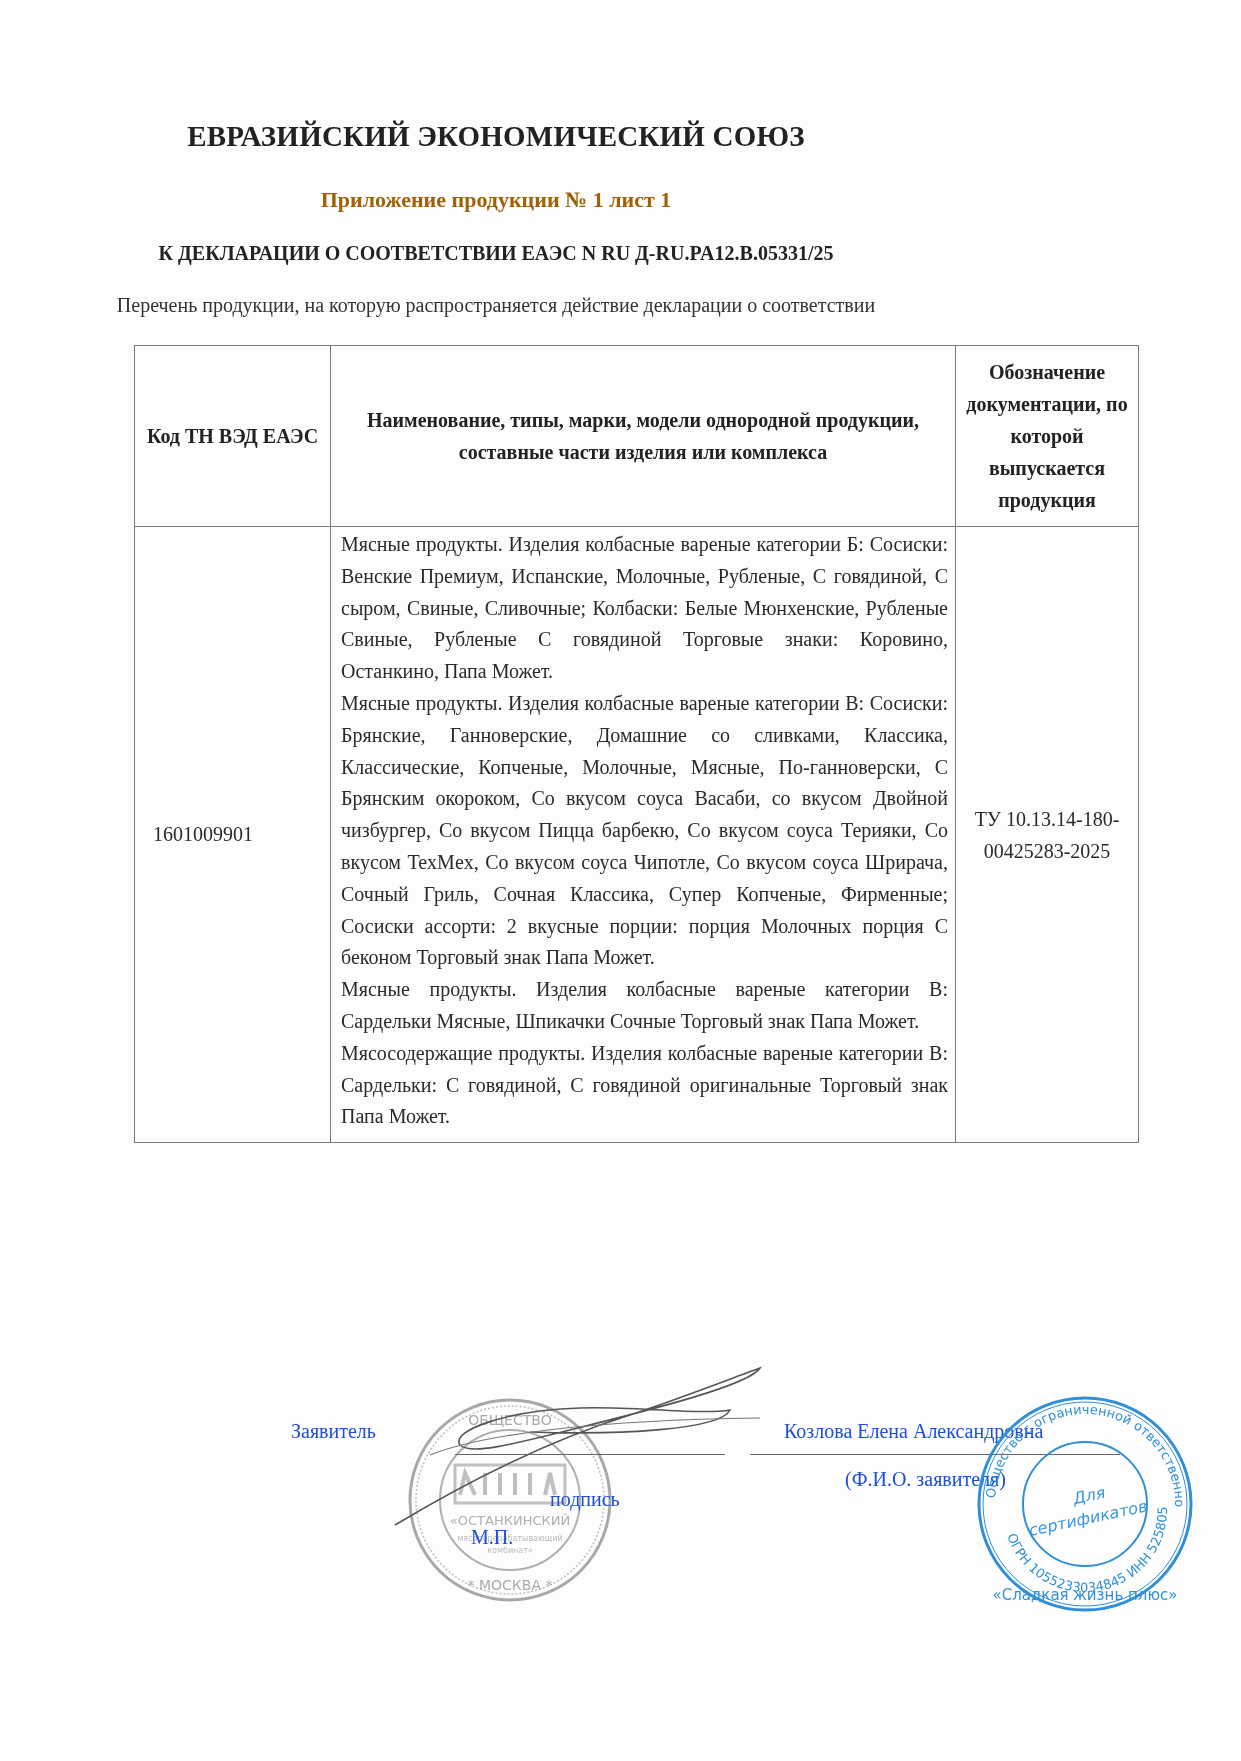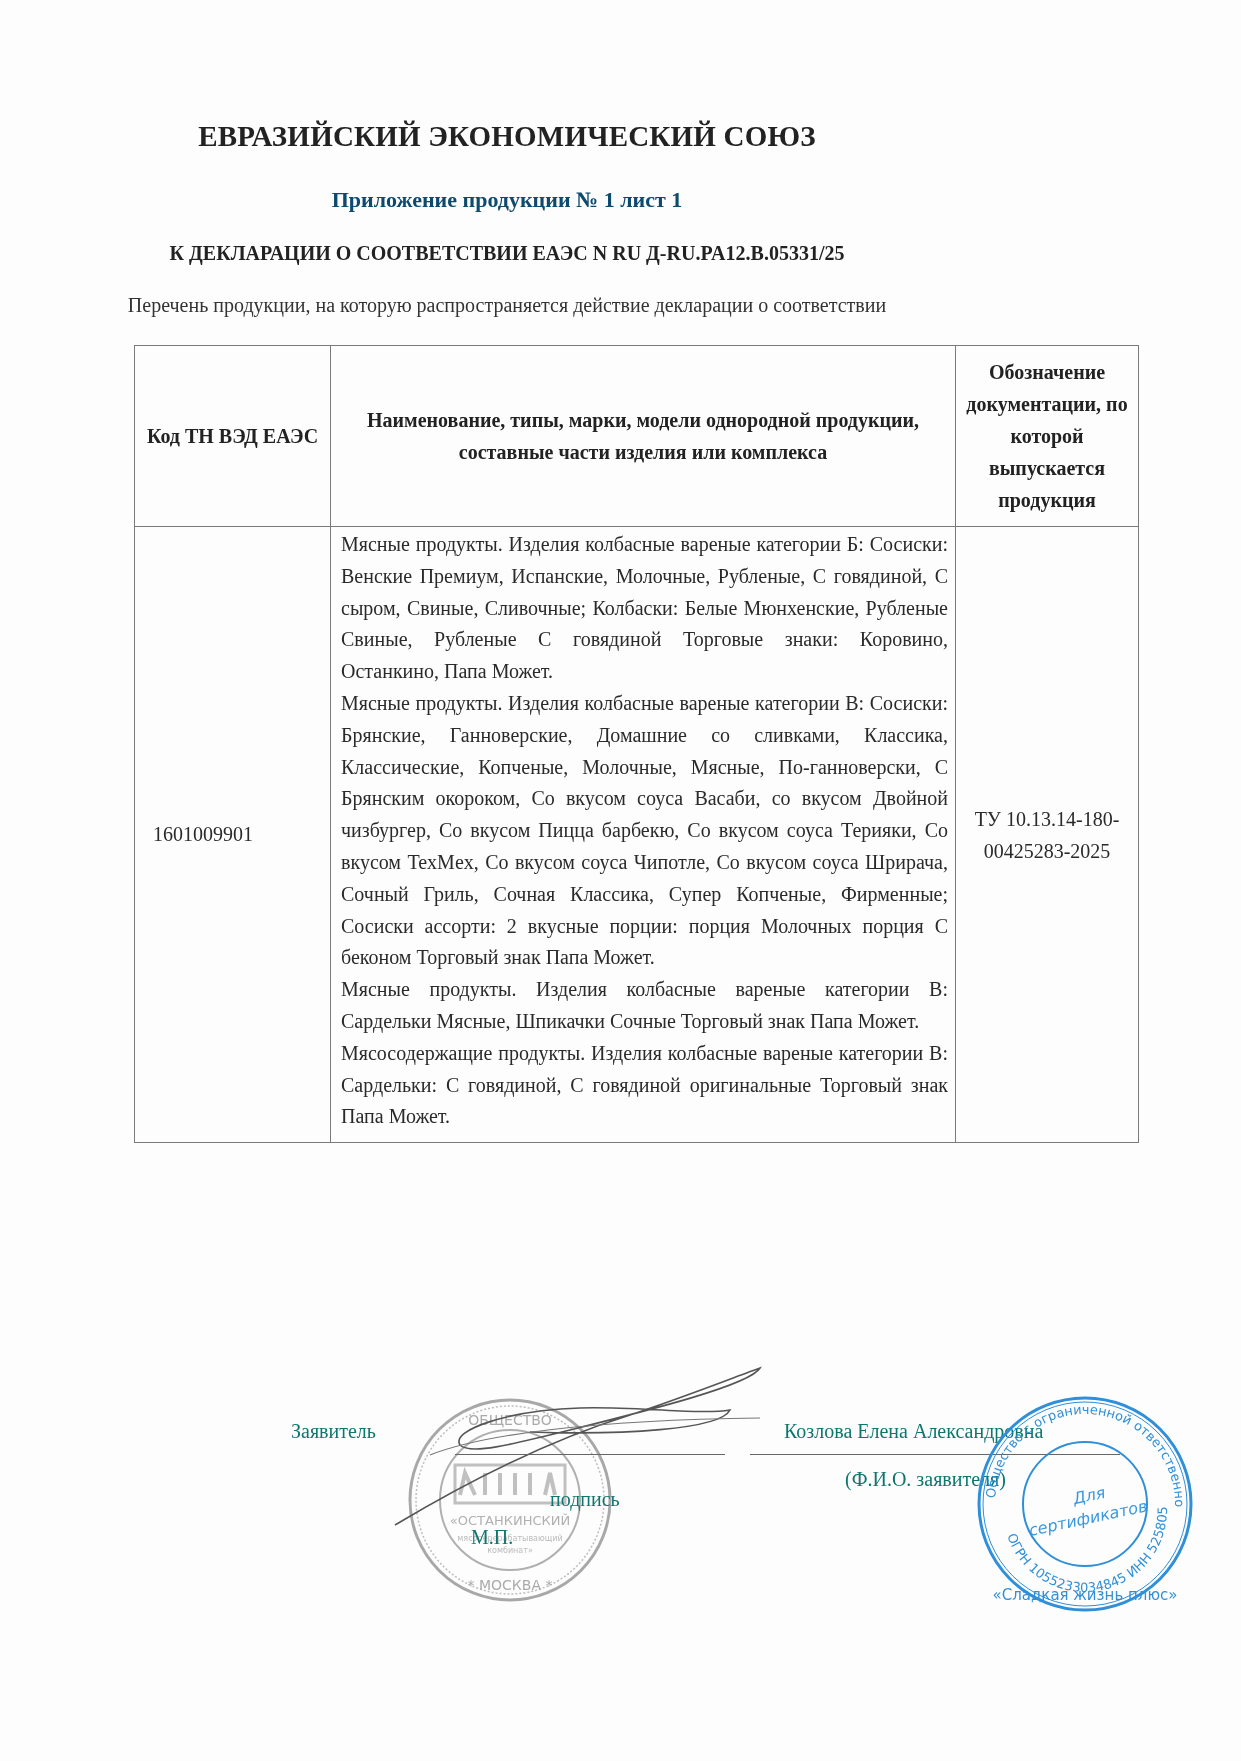--- a/index.html
+++ b/index.html
@@ -5,7 +5,7 @@
   html, body { margin: 0; padding: 0; background: #fdfdfd; }
   body { width: 1241px; height: 1761px; position: relative; overflow: hidden;
          font-family: "Liberation Serif", "DejaVu Serif", serif; color: #2a2a2a; }
-  .center { position: absolute; left: 11px; width: 992px; text-align: center; }
+  .center { position: absolute; left: 0; width: 992px; text-align: center; }
   .title { top: 120px; font-size: 29px; font-weight: bold; letter-spacing: 0.2px; color: #222; }
   .subtitle { top: 187px; font-size: 22px; font-weight: bold; color: #0c4a6e; }
   .decl { top: 242px; font-size: 20px; font-weight: bold; color: #222; }

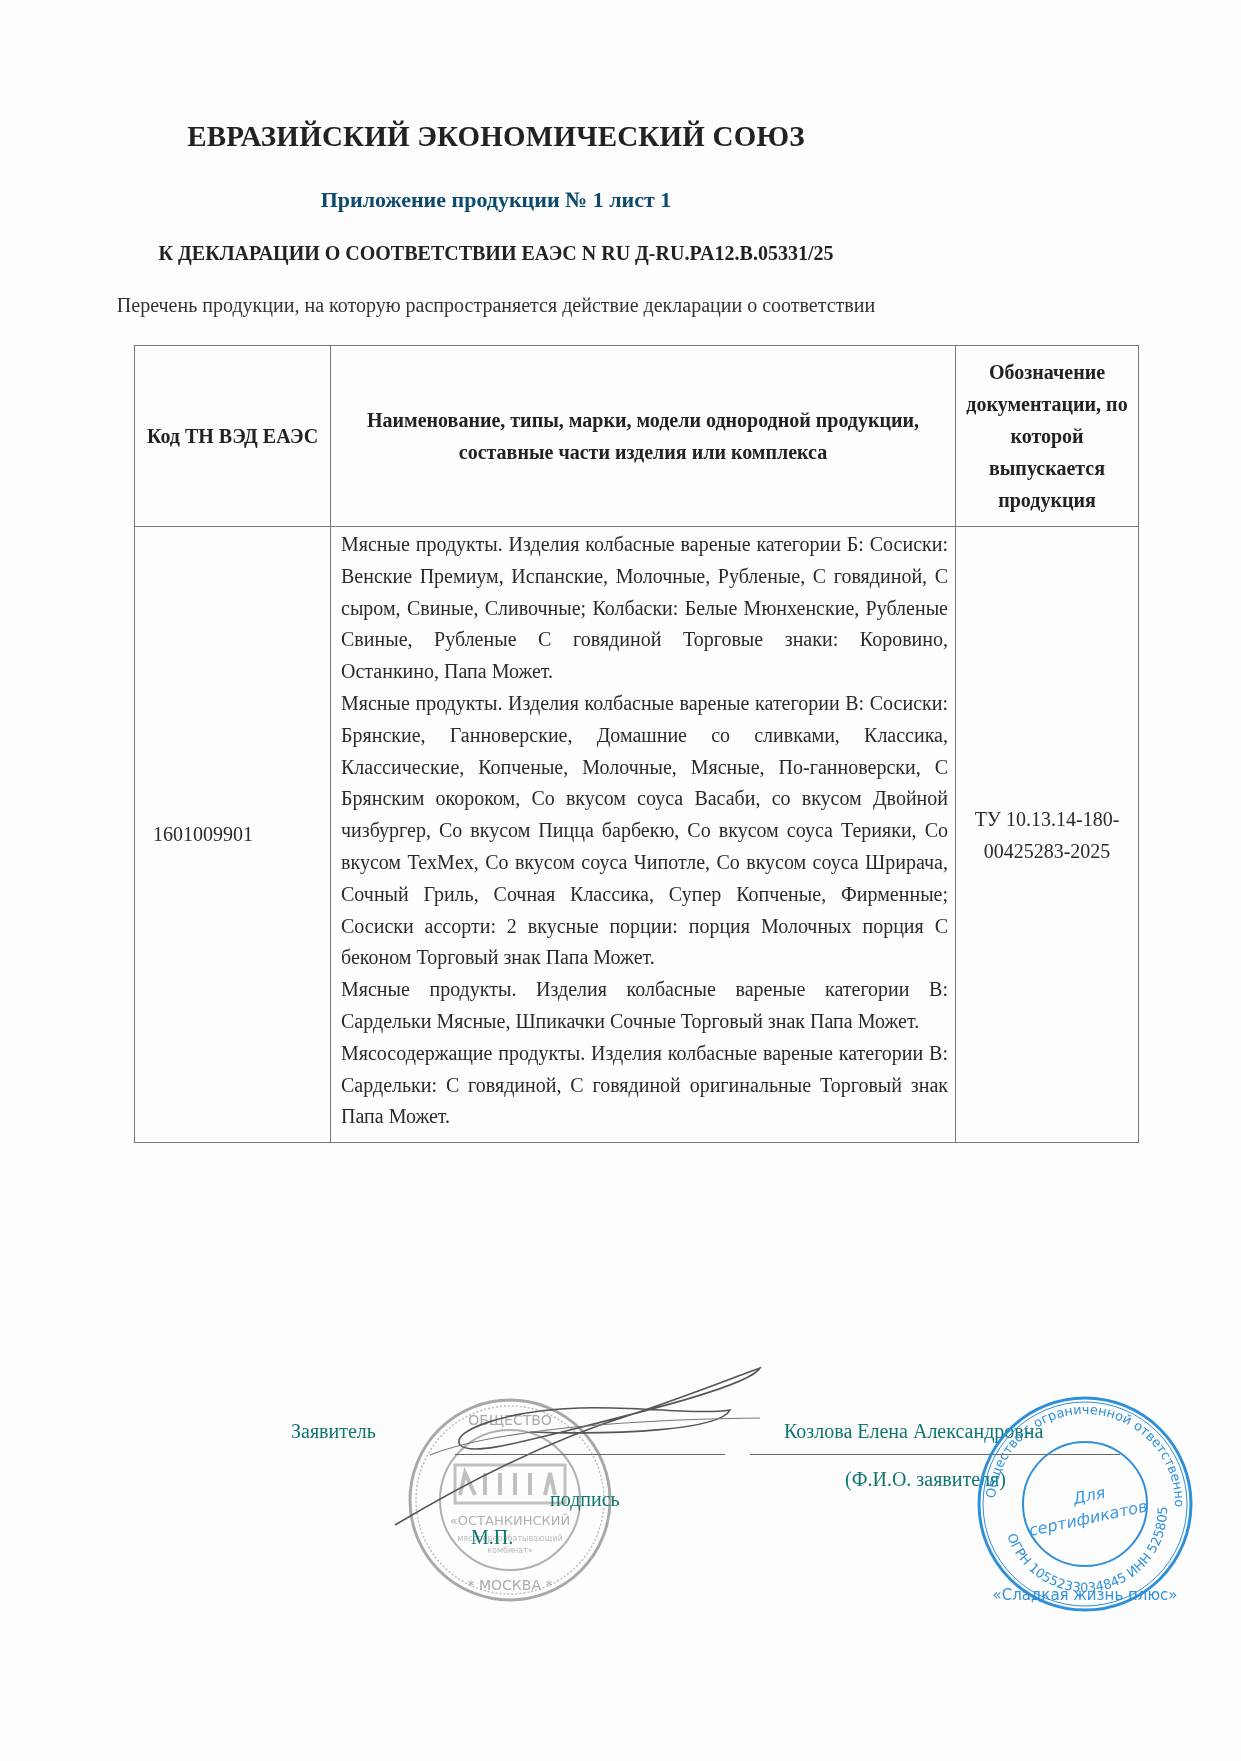--- a/index.html
+++ b/index.html
@@ -7,7 +7,7 @@
          font-family: "Liberation Serif", "DejaVu Serif", serif; color: #2a2a2a; }
   .center { position: absolute; left: 0; width: 992px; text-align: center; }
   .title { top: 120px; font-size: 29px; font-weight: bold; letter-spacing: 0.2px; color: #222; }
-  .subtitle { top: 187px; font-size: 22px; font-weight: bold; color: #0c4a6e; }
+  .subtitle { top: 187px; font-size: 22px; font-weight: bold; color: #a16207; }
   .decl { top: 242px; font-size: 20px; font-weight: bold; color: #222; }
   .intro { top: 294px; font-size: 20px; color: #333; }
 

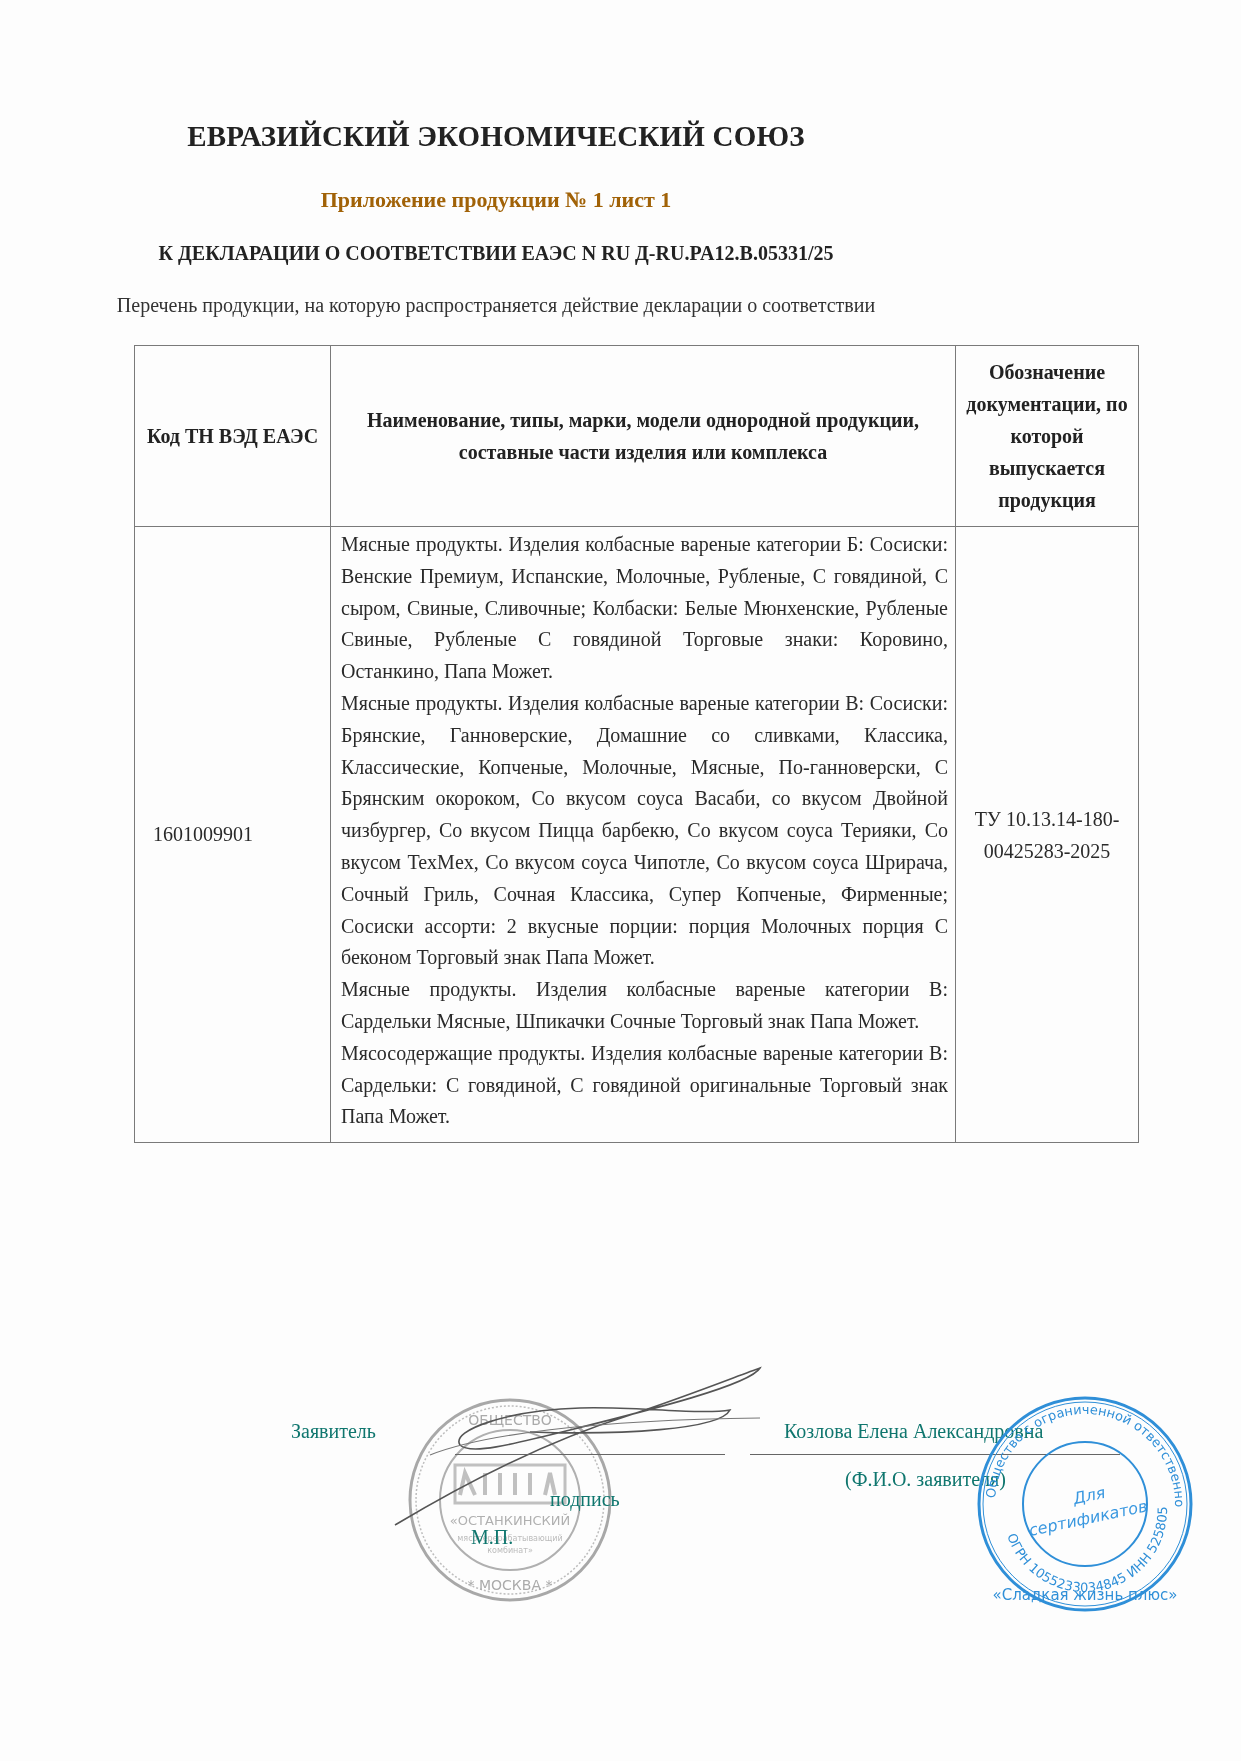--- a/index.html
+++ b/index.html
@@ -21,7 +21,7 @@
   td.desc p { margin: 0; text-align: justify; text-align-last: left; }
   td.doc { font-size: 20px; line-height: 32px; text-align: center; padding: 0 8px; }
 
-  .sig-label { position: absolute; font-size: 20px; color: #0f766e; }
+  .sig-label { position: absolute; font-size: 20px; color: #1d4ed8; }
   .line { position: absolute; height: 0; border-top: 1.5px solid #666; }
   .stamp { position: absolute; }
 </style>

